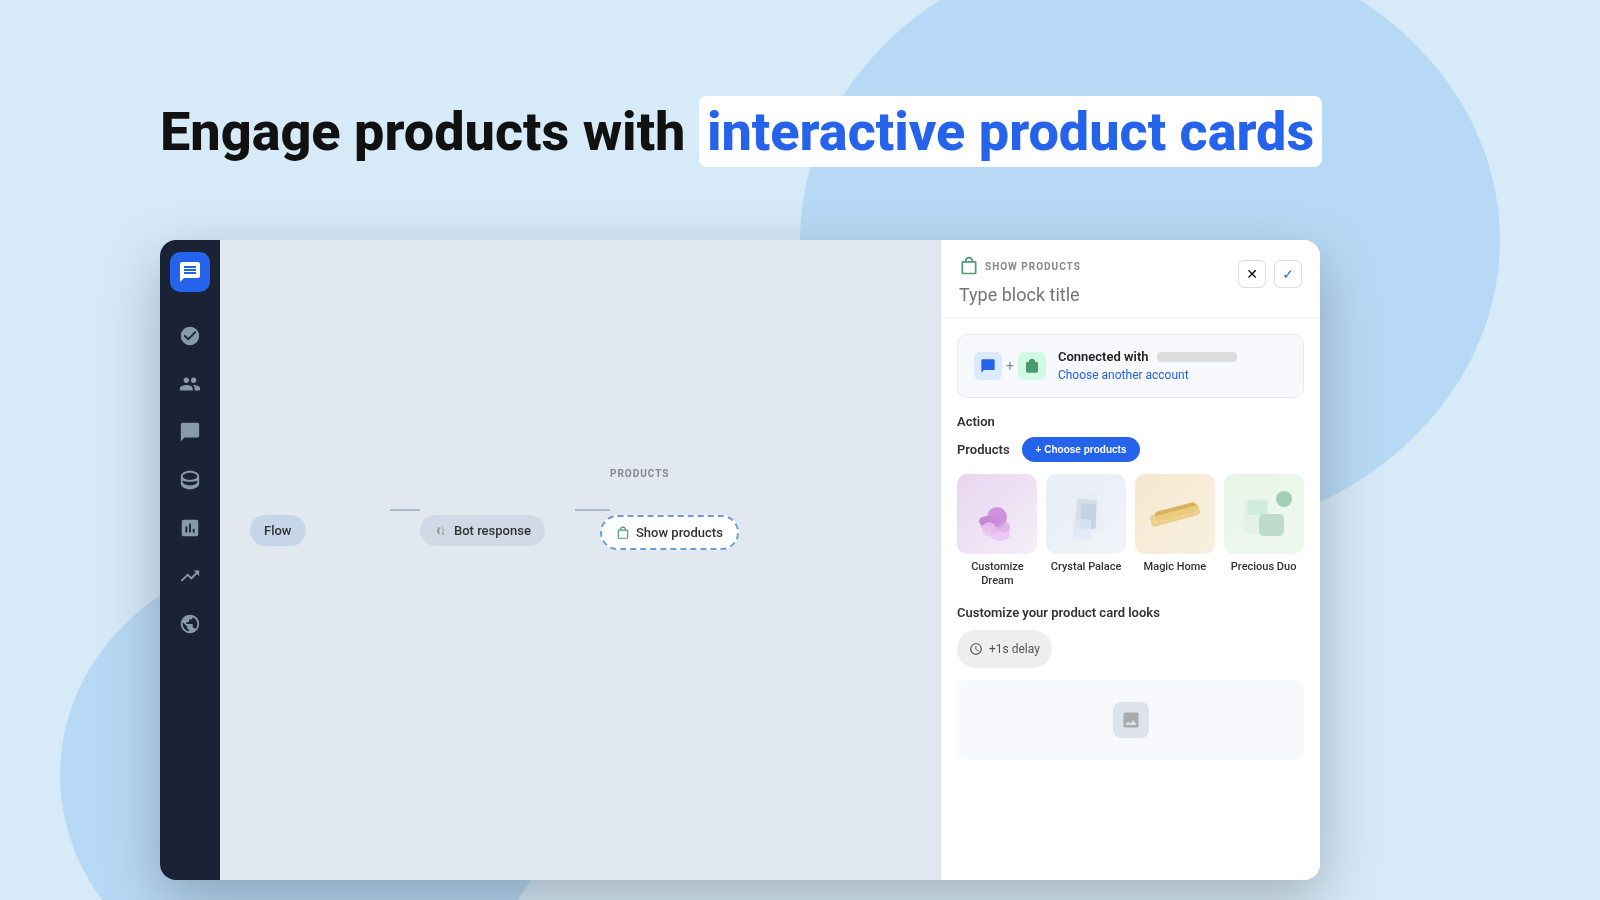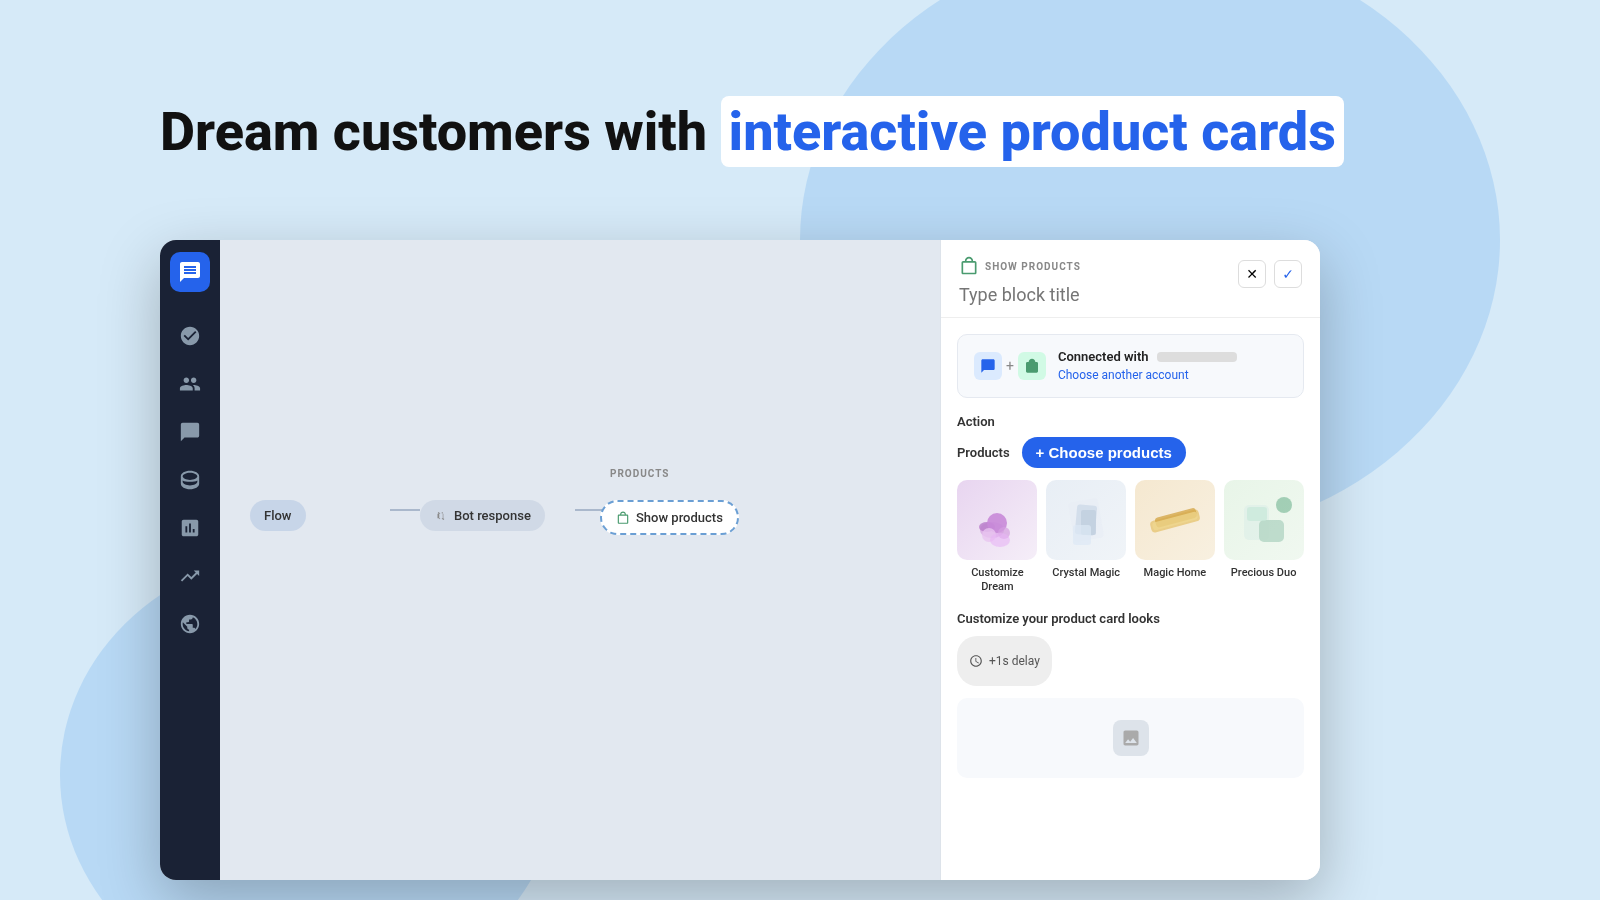--- a/index.html
+++ b/index.html
@@ -451,7 +451,7 @@
 <div class="bg-blob-bottom"></div>
 
 <div class="main-heading">
-  <span>Dream customers with</span>
+  <span>Engage products with</span>
   <span class="highlight-bg">
     <span class="highlight">interactive product cards</span>
   </span>

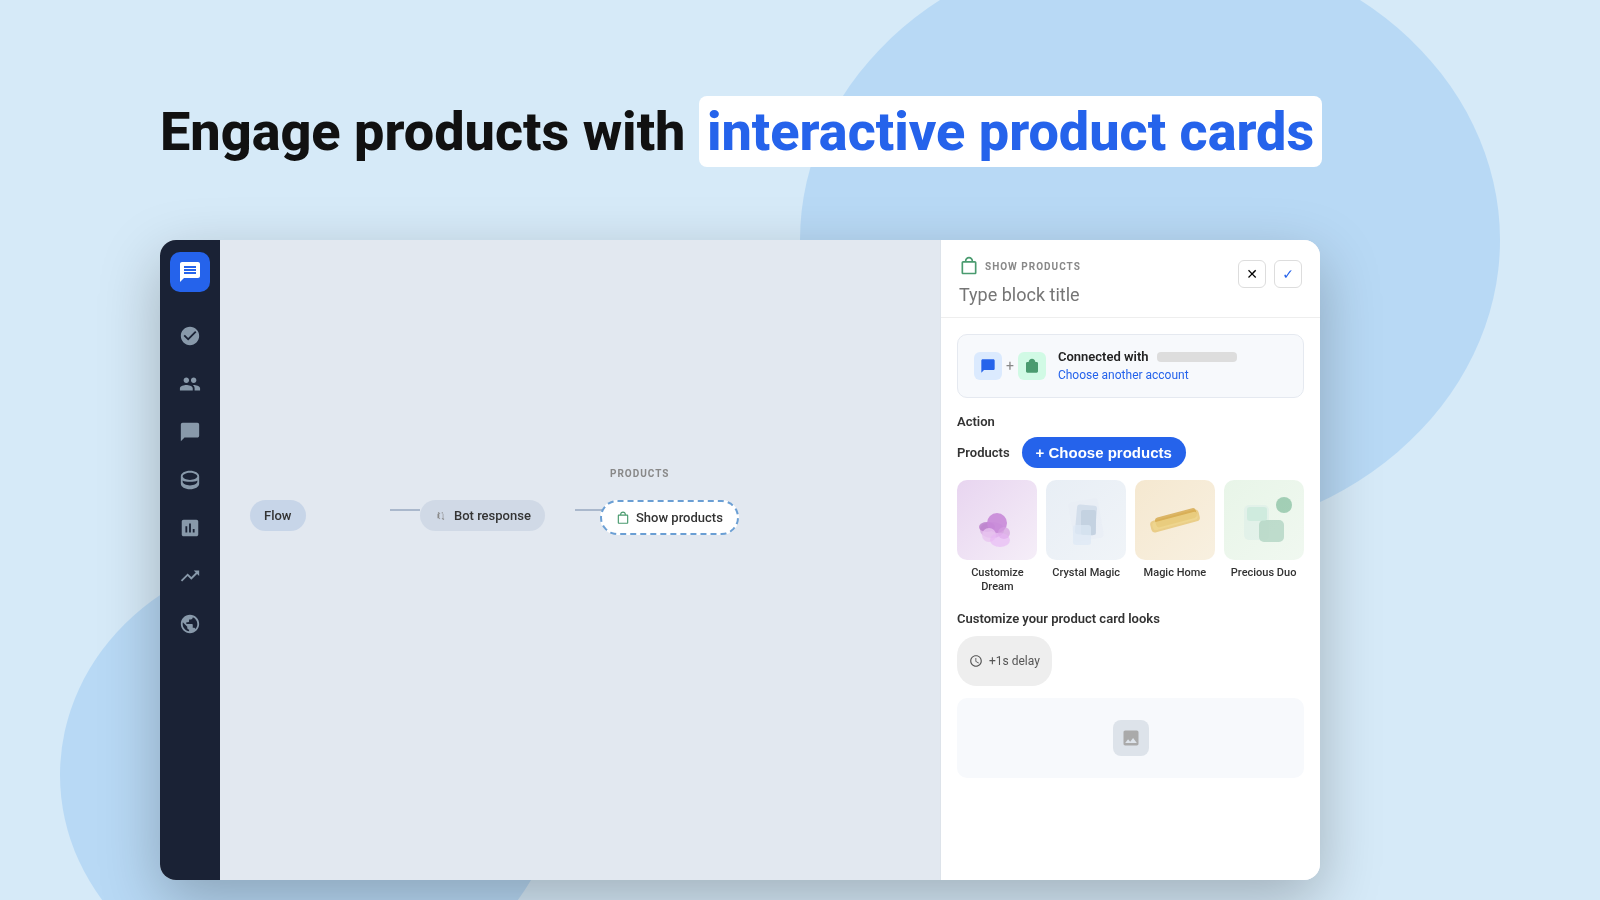--- a/index.html
+++ b/index.html
@@ -354,7 +354,7 @@
       background: #2563eb;
       color: white;
       border-radius: 20px;
-      font-size: 15px;
+      font-size: 10px;
       font-weight: 600;
       cursor: pointer;
       border: none;

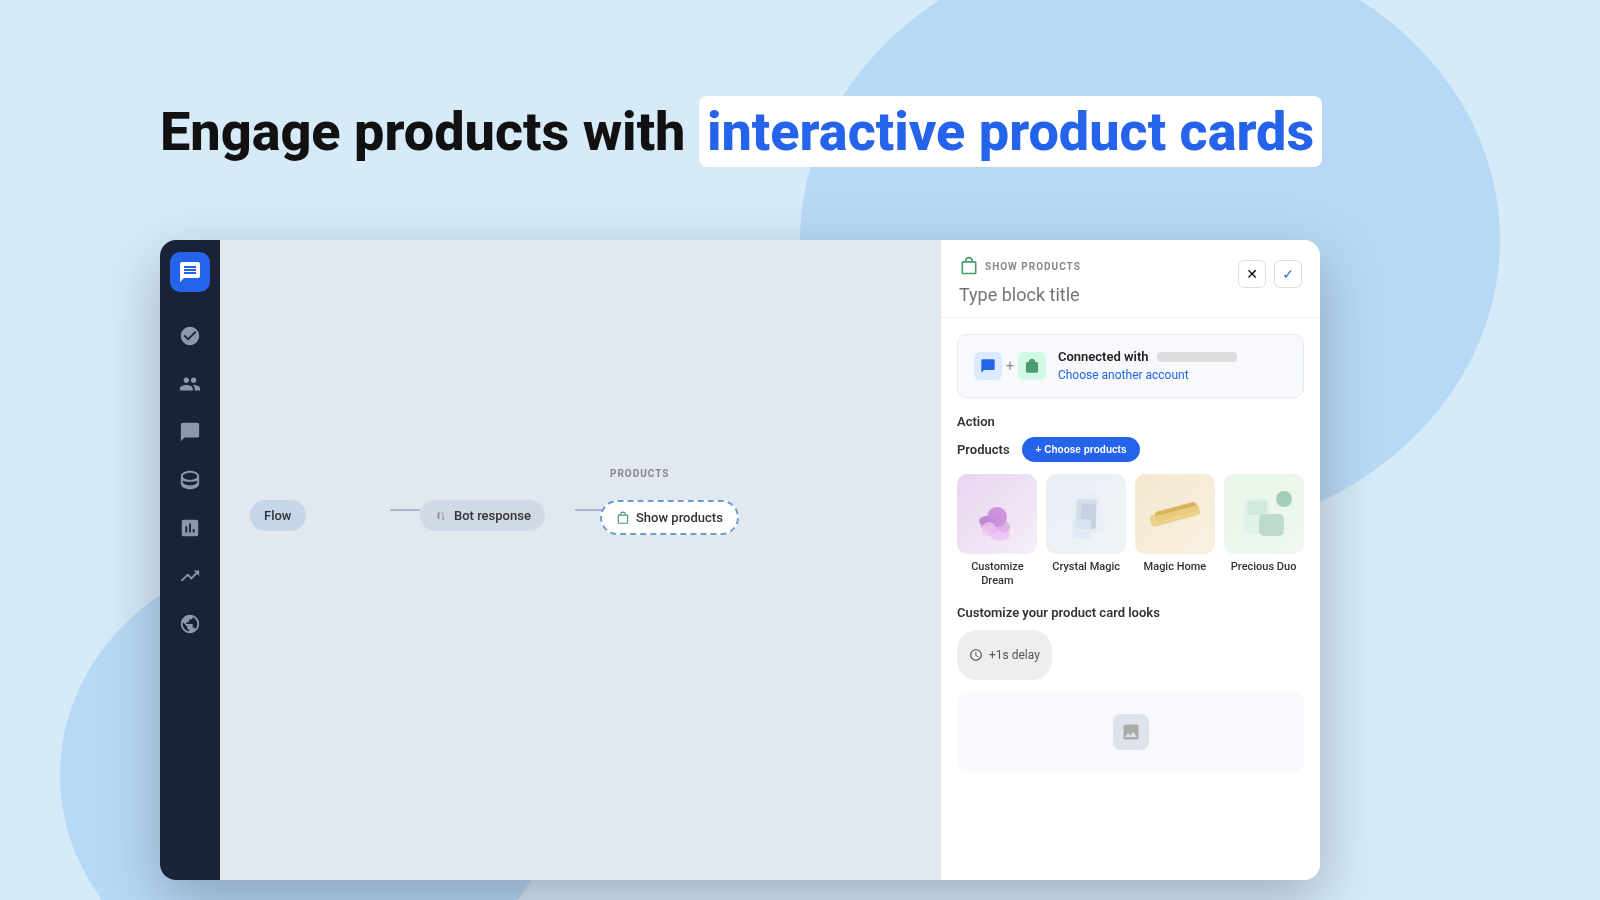--- a/index.html
+++ b/index.html
@@ -130,6 +130,7 @@
       font-size: 13px;
       font-weight: 500;
       white-space: nowrap;
+      margin-top: 15px;
     }
     .node-flow {
       background: #c7d5e8;

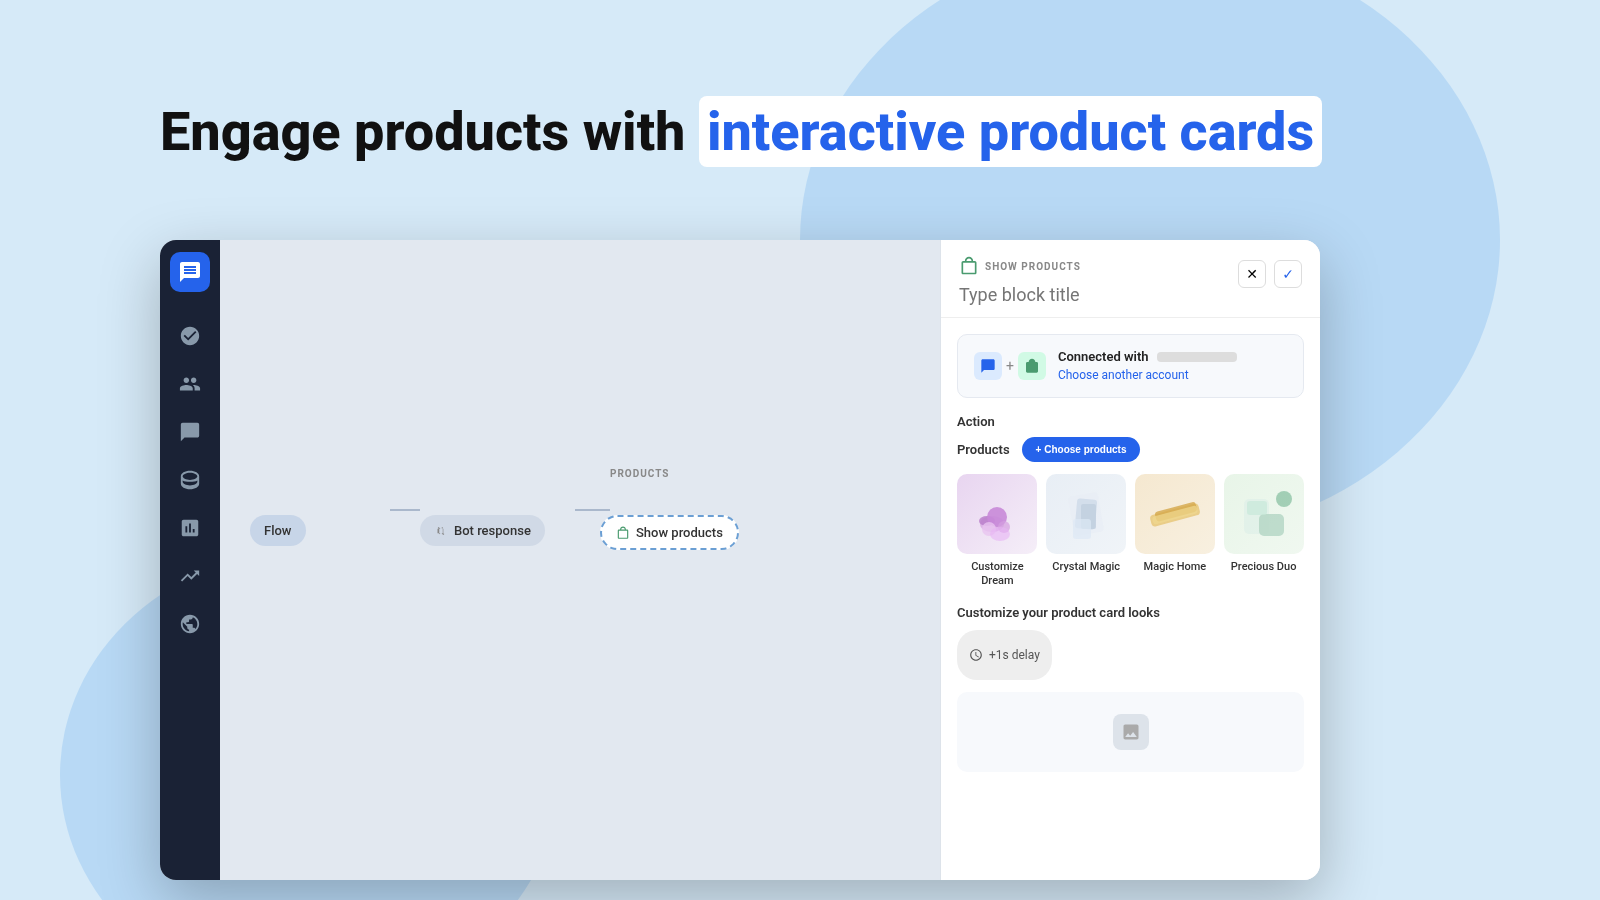--- a/index.html
+++ b/index.html
@@ -623,7 +623,7 @@
                 <rect x="22" y="40" width="18" height="20" rx="3" fill="#dde8f5" opacity="0.7"></rect>
               </svg>
             </div>
-            <span class="product-name">Crystal Magic</span>
+            <span class="product-name">Crystal Palace</span>
           </div>
 
           <div class="product-card">

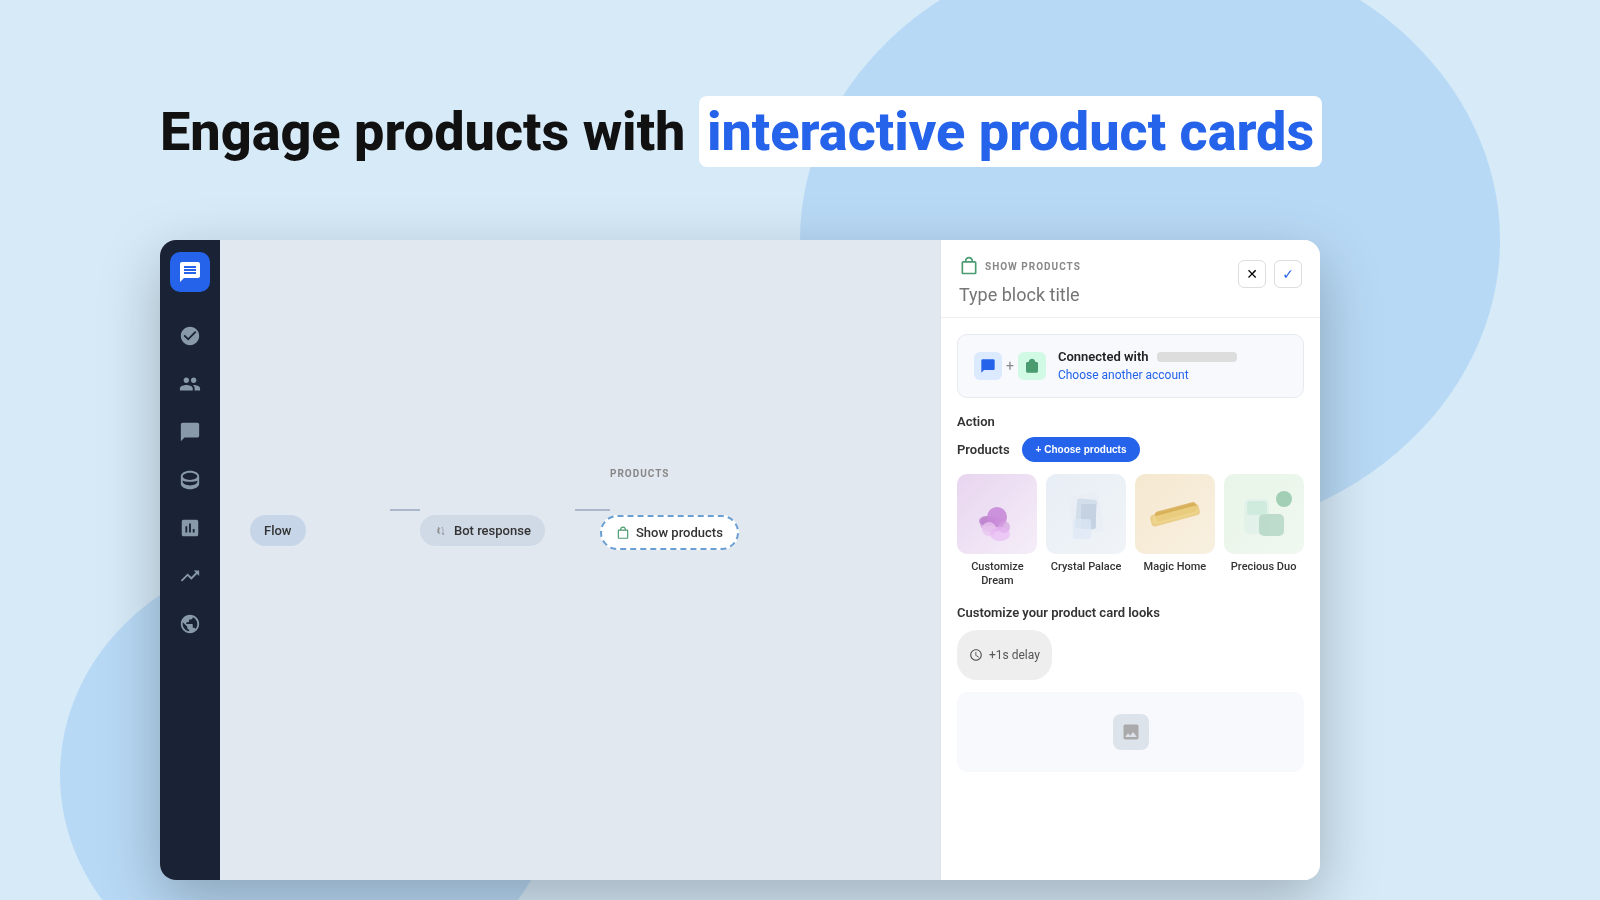--- a/index.html
+++ b/index.html
@@ -417,7 +417,7 @@
       display: inline-flex;
       align-items: center;
       gap: 6px;
-      padding: 18px 12px;
+      padding: 12px 12px;
       background: #eee;
       border-radius: 20px;
       font-size: 12px;

